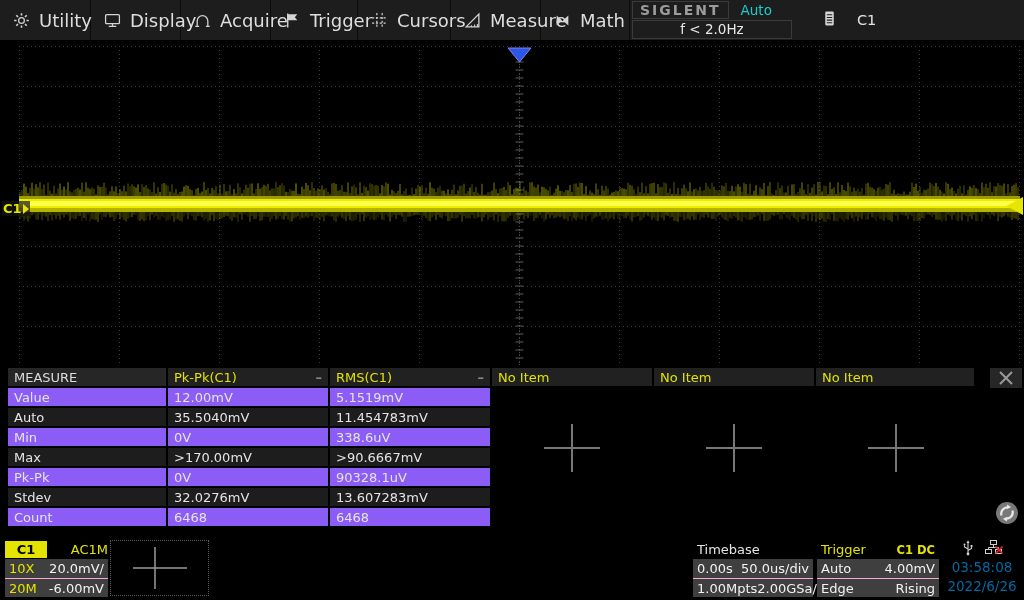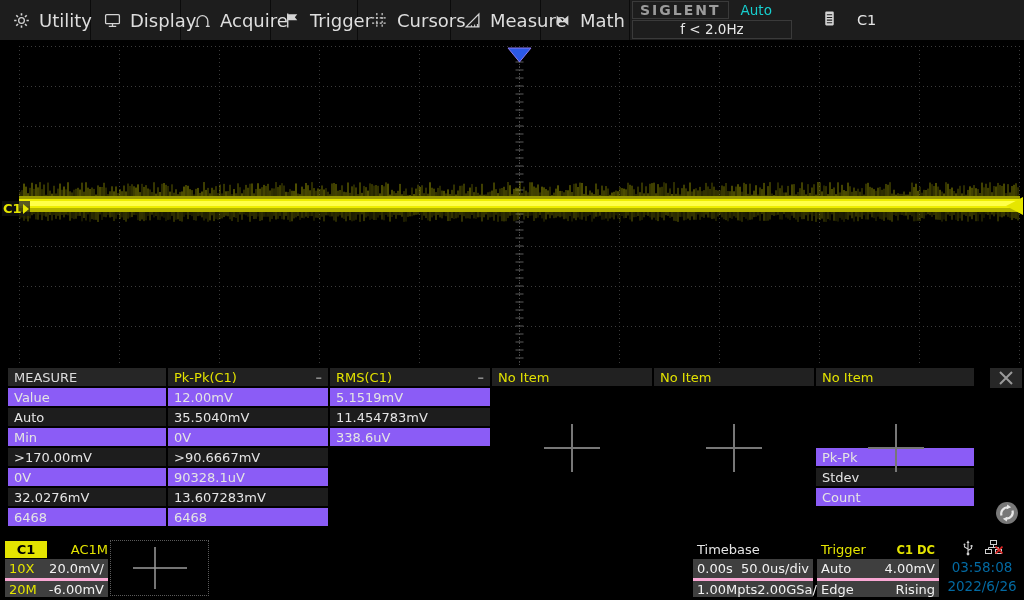--- a/index.html
+++ b/index.html
@@ -1260,6 +1260,7 @@
       <div class="m-cell row-none"></div>
       <div class="m-cell row-none"></div>
       <div class="m-cell row-none"></div>
+      <div class="m-cell row-light">Max</div>
       <div class="m-cell row-light">&gt;170.00mV</div>
       <div class="m-cell row-light">&gt;90.6667mV</div>
       <div class="m-cell row-none"></div>

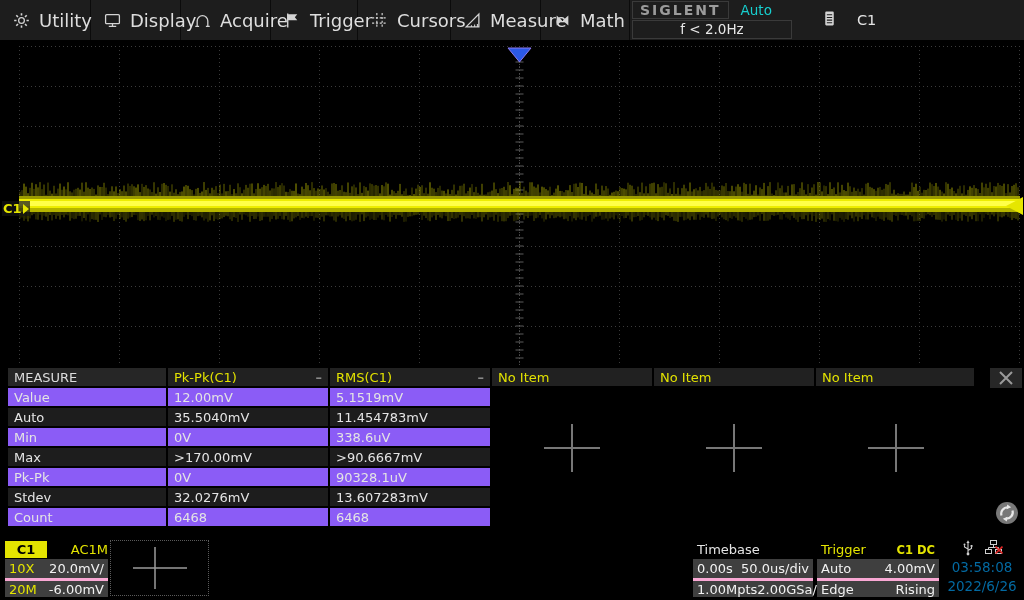--- a/index.html
+++ b/index.html
@@ -52,7 +52,7 @@
   .d-head{display:flex;align-items:center;justify-content:space-between;height:19px;}
   .kvrow{display:flex;align-items:center;justify-content:space-between;background:#3f3f3f;
          height:19px;padding:0 4px;box-sizing:border-box;color:#f2f2f2;}
-  .kvrow + .kvrow{border-top:3px solid #f9a8d4;justify-content:space-between;}
+  .kvrow + .kvrow{border-top:1px solid #f9a8d4;justify-content:space-between;}
   .yellow{color:#e4e400;}
   .c1-badge{background:#e4e400;color:#000;font-weight:bold;text-align:center;width:42px;height:17px;
             line-height:17px;font-size:13px;}

